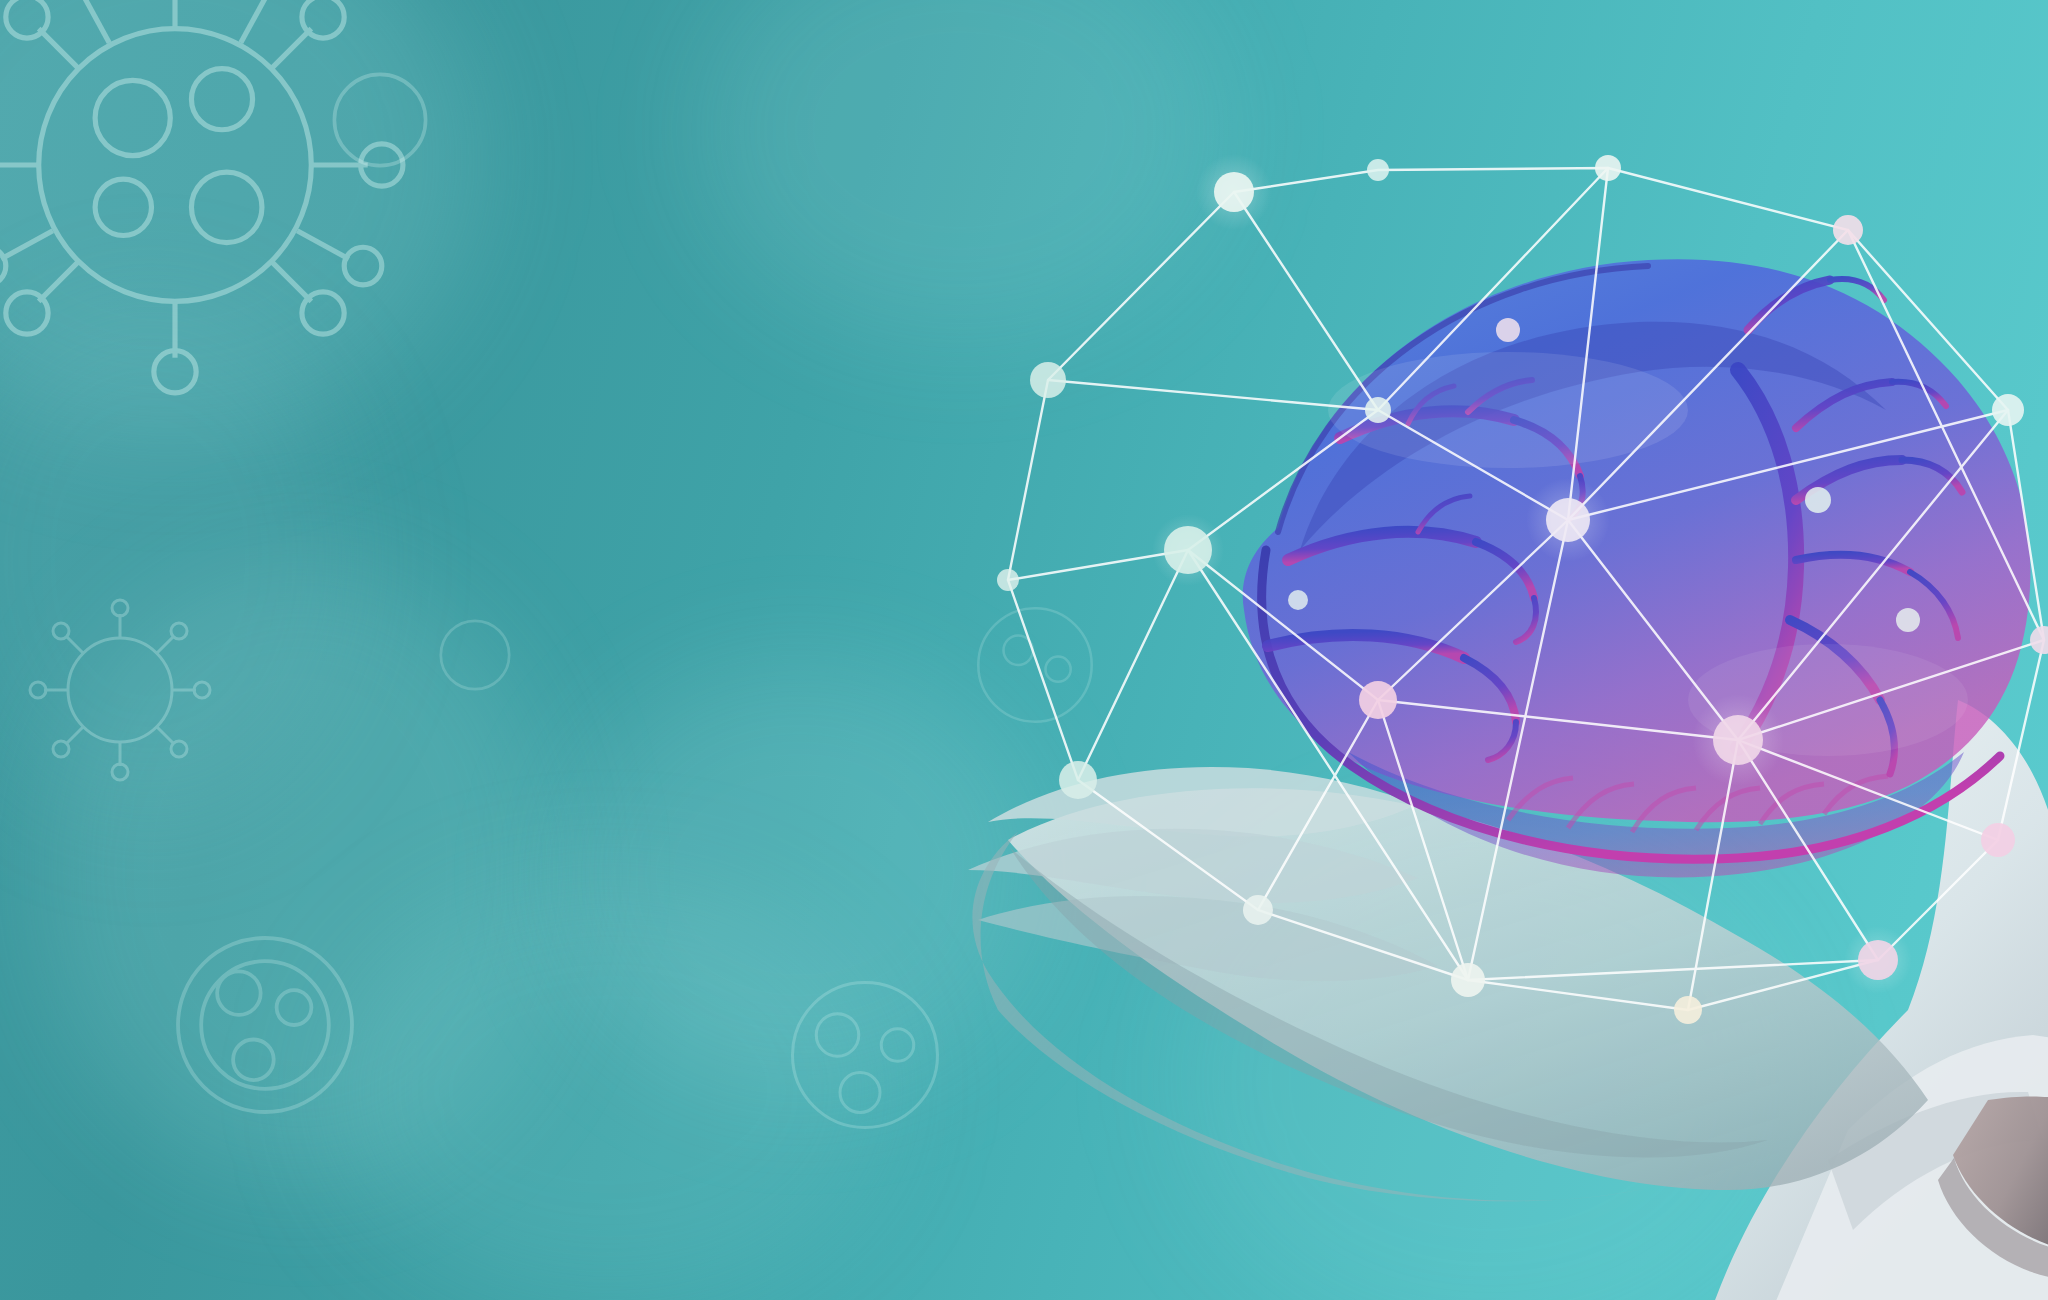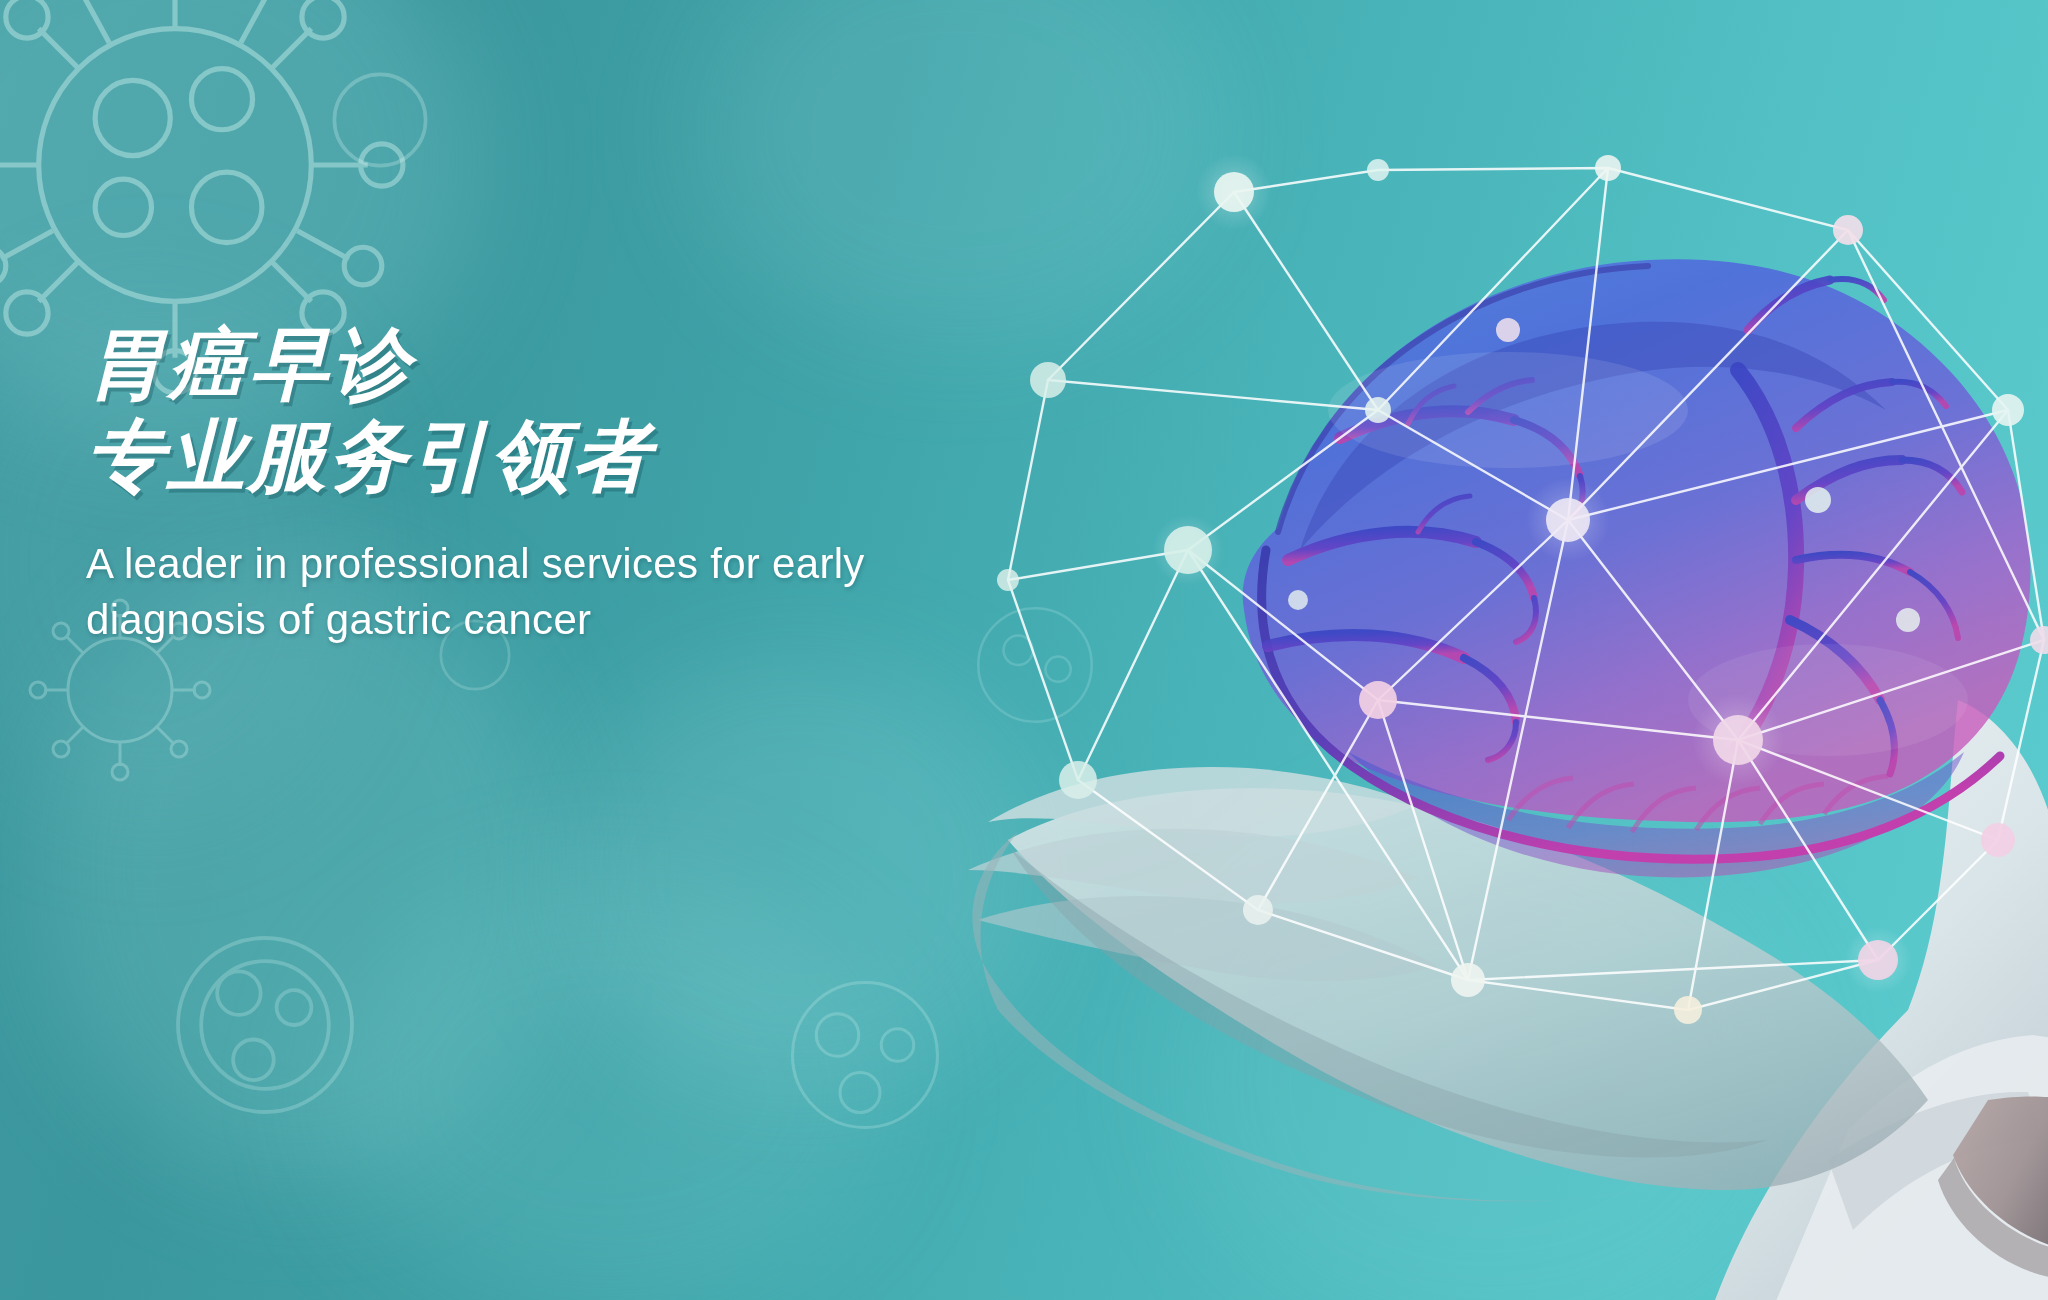--- a/index.html
+++ b/index.html
@@ -398,12 +398,6 @@
     </svg>
   </div>
 
-  <div class="copy">
-    <div class="headline">胃癌早诊</div>
-    <div class="headline headline-2">专业服务引领者</div>
-    <div class="subline">A leader in professional services for early</div>
-    <div class="subline" style="margin-top:0;">diagnosis of gastric cancer</div>
-  </div>
 
 </div>
 

